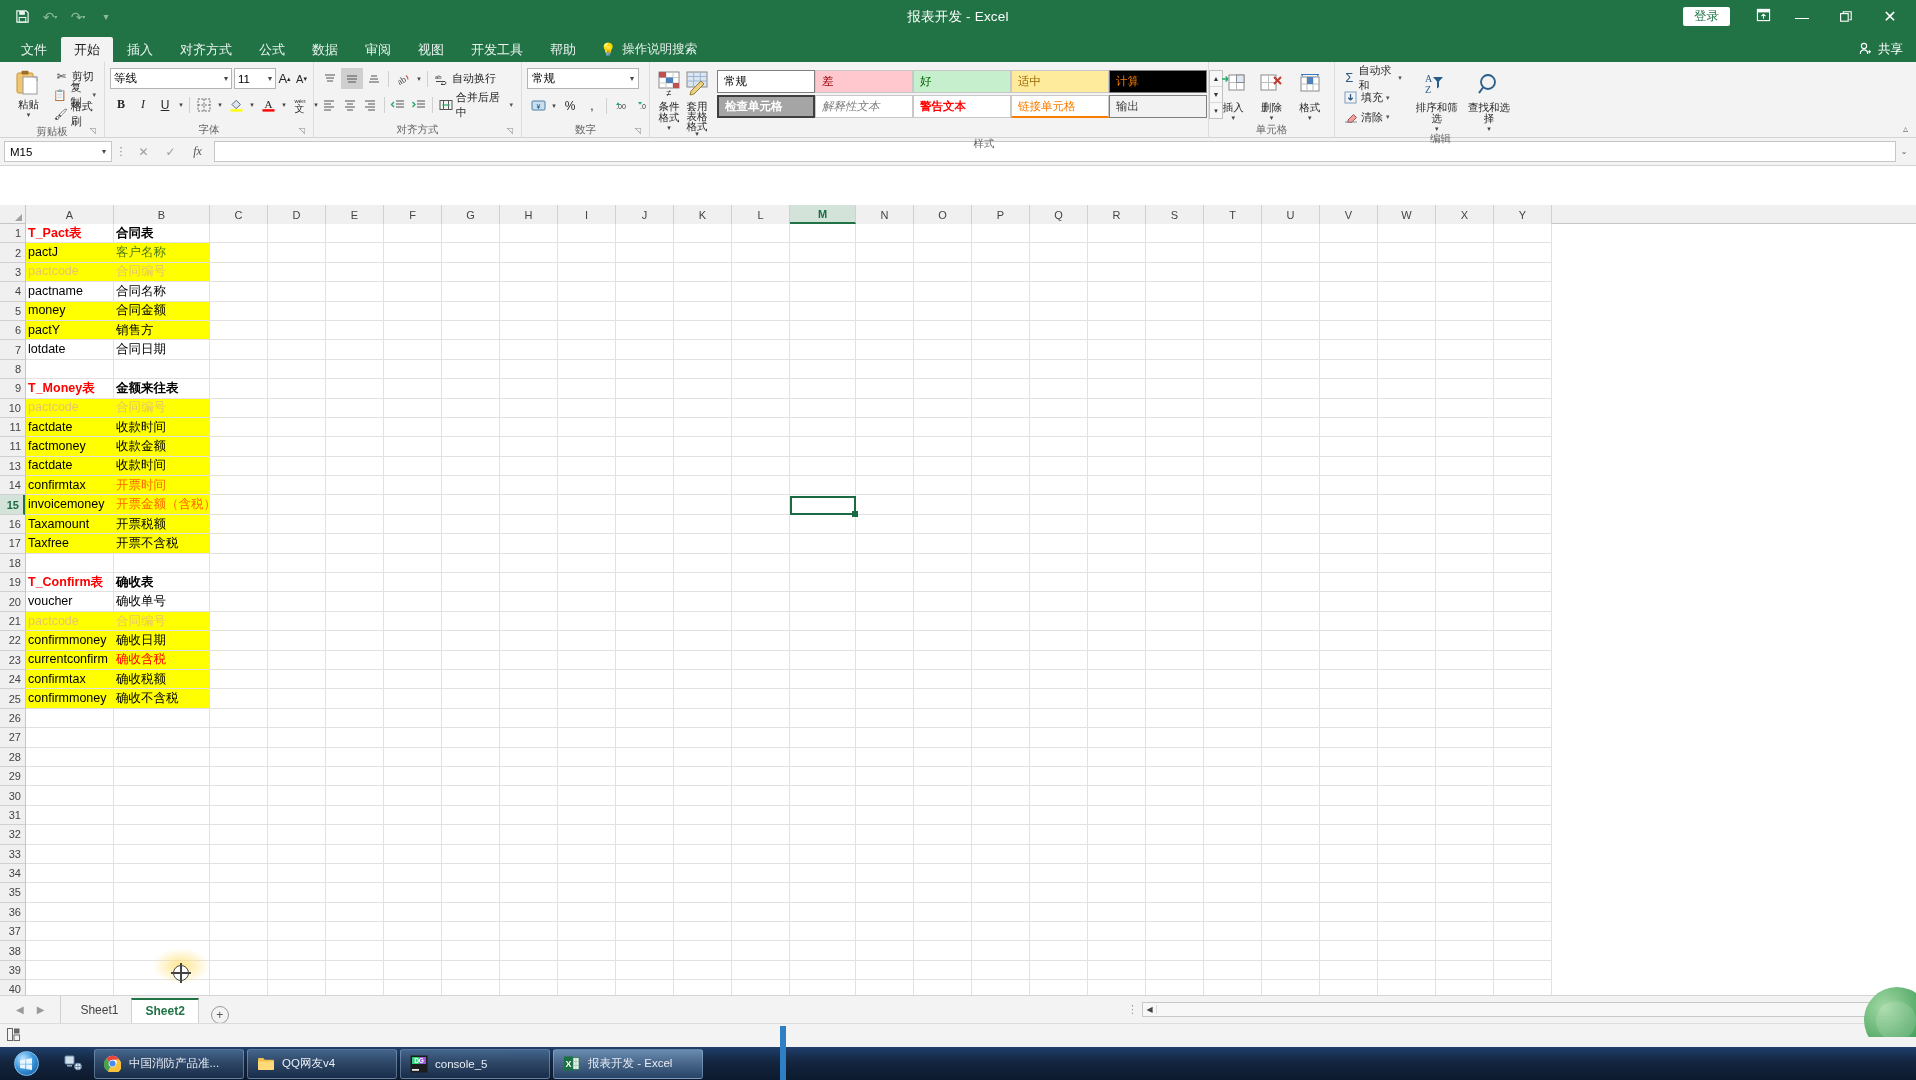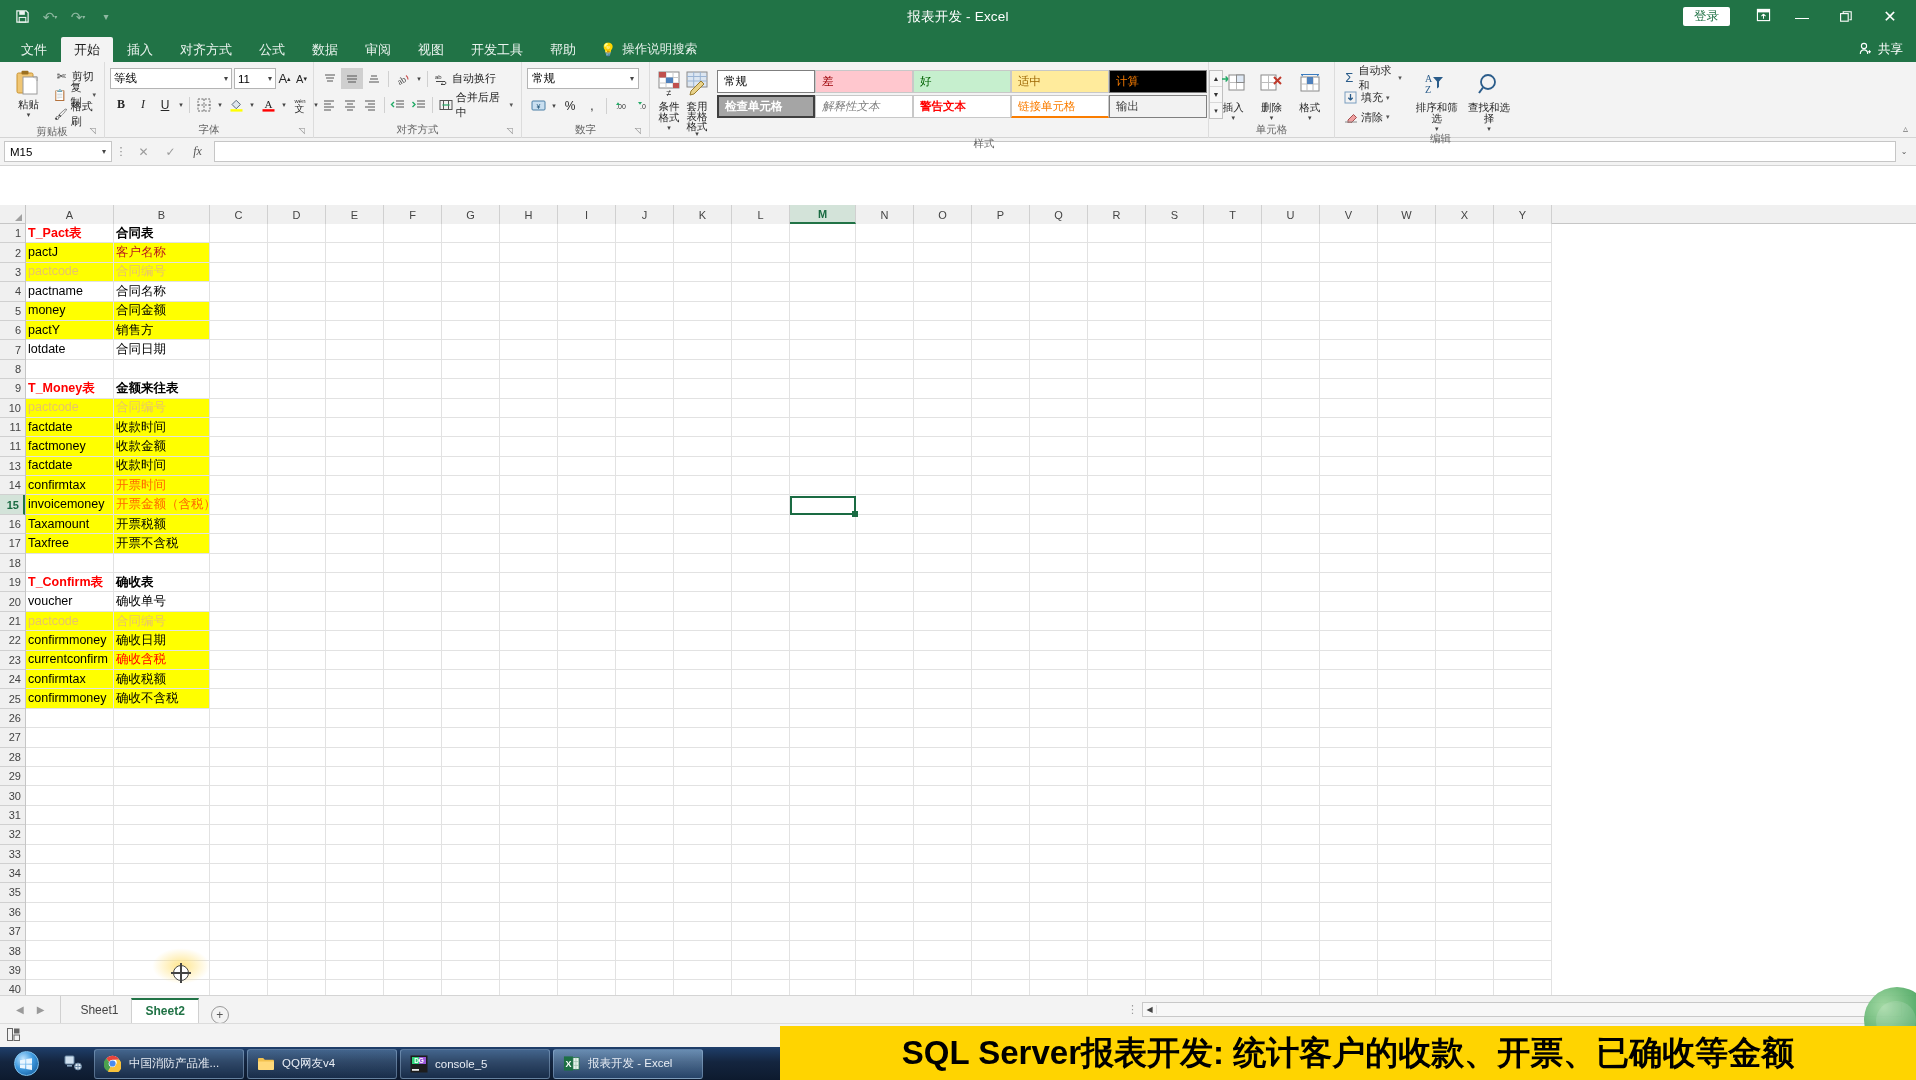--- a/index.html
+++ b/index.html
@@ -757,7 +757,7 @@
           </div>
           <div class="grow">
             <div class="gc" style="width: 88px; min-width: 88px; background: rgb(255, 255, 0); color: rgb(0, 0, 0);">pactJ</div>
-            <div class="gc" style="width: 96px; min-width: 96px; background: rgb(255, 255, 0); color: #b91c1c; z-index: 2;">客户名称</div>
+            <div class="gc" style="width: 96px; min-width: 96px; background: rgb(255, 255, 0); color: #4d7c0f; z-index: 2;">客户名称</div>
             <div class="gc" style="width: 58px; min-width: 58px;"></div>
             <div class="gc" style="width: 58px; min-width: 58px;"></div>
             <div class="gc" style="width: 58px; min-width: 58px;"></div>

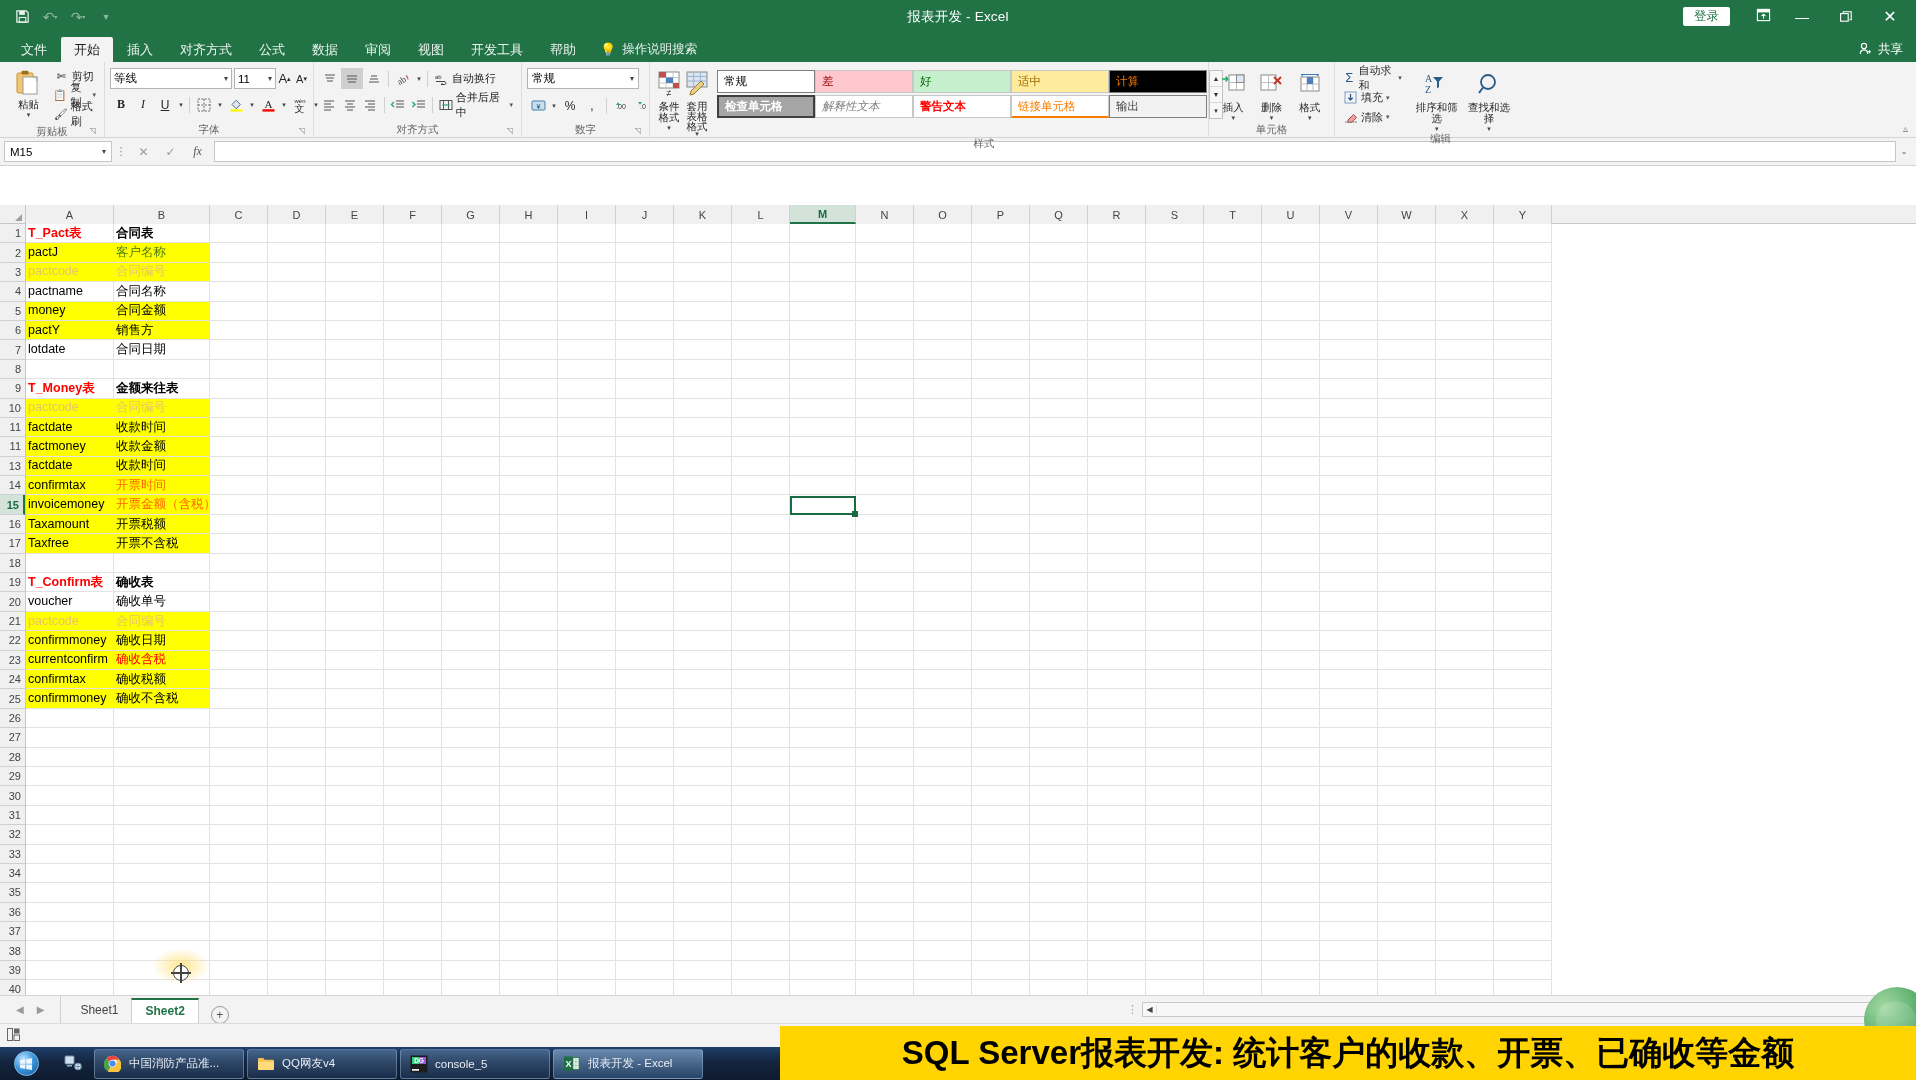--- a/index.html
+++ b/index.html
@@ -1915,7 +1915,6 @@
   </div>
 
   <div class="banner-stripe"></div>
-  <div class="banner">SQL Server报表开发: 统计客户的收款、开票、已确收等金额</div>
 
 </div>
 

